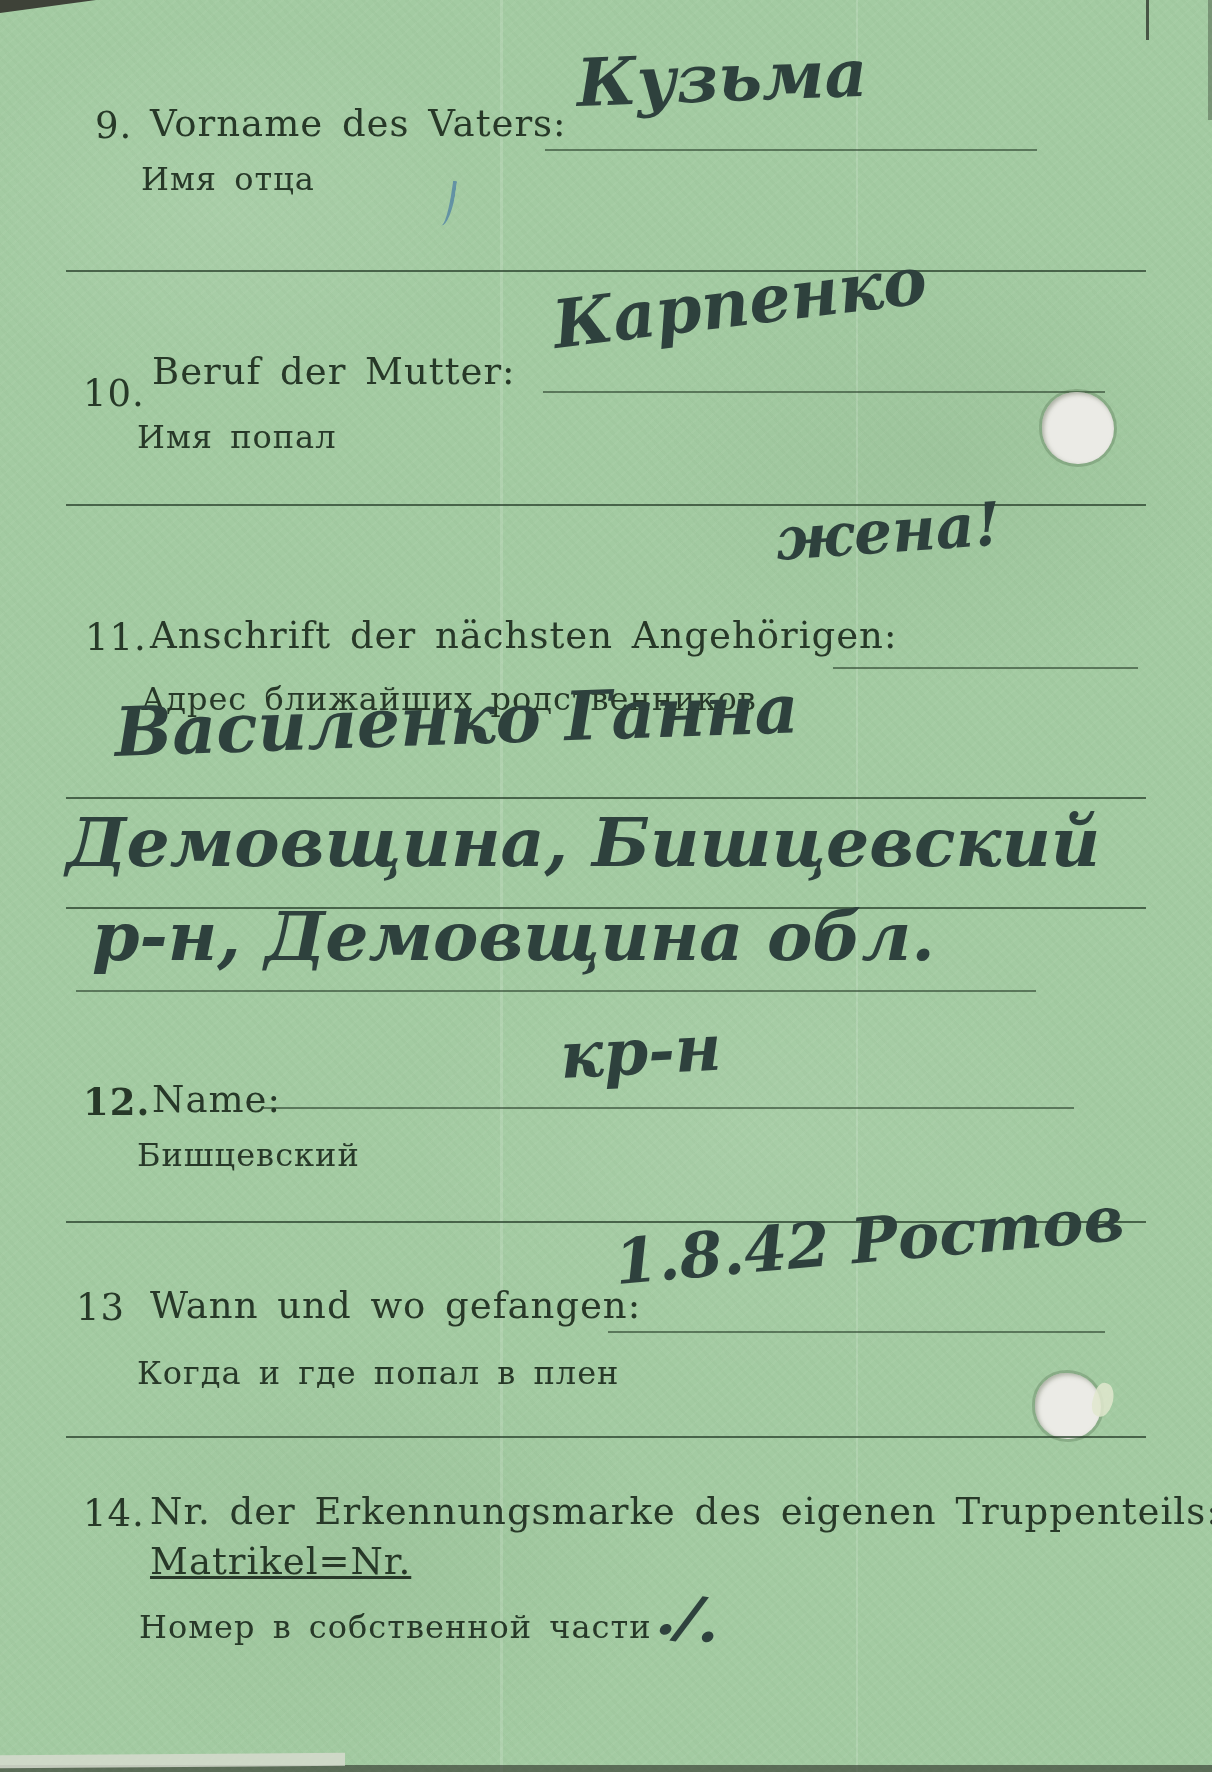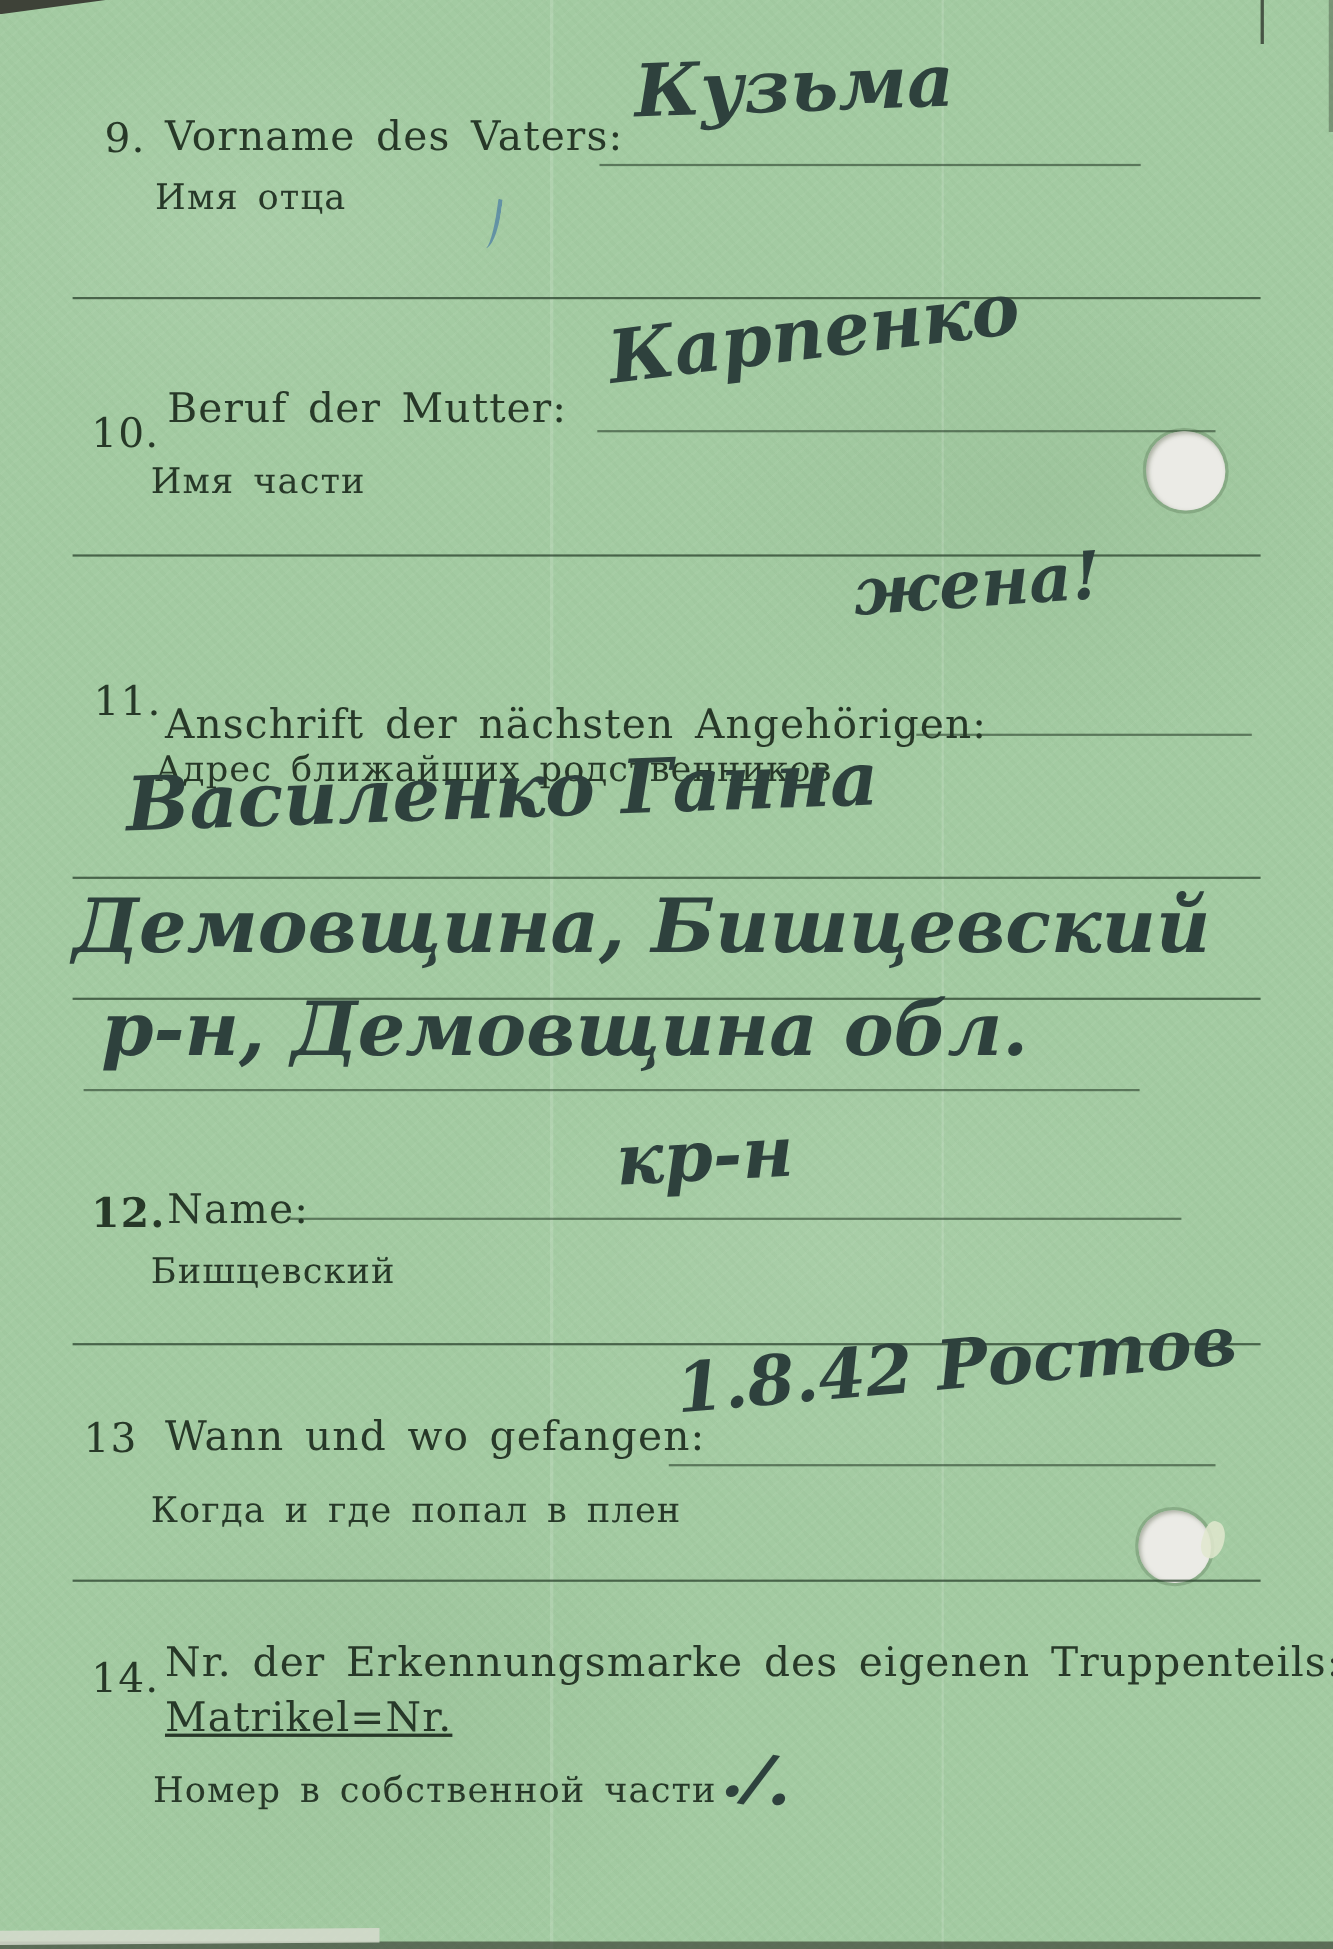--- a/index.html
+++ b/index.html
@@ -141,7 +141,7 @@
     <span class="print de f10-de">Beruf der Mutter:</span>
     <span class="hand f10-val">Карпенко</span>
     <div class="rule thin f10-line"></div>
-    <span class="print ru f10-ru">Имя части</span>
+    <span class="print ru f10-ru">Имя попал</span>
   </section>
   <div class="hole hole1"></div>
   <div class="rule rule2"></div>

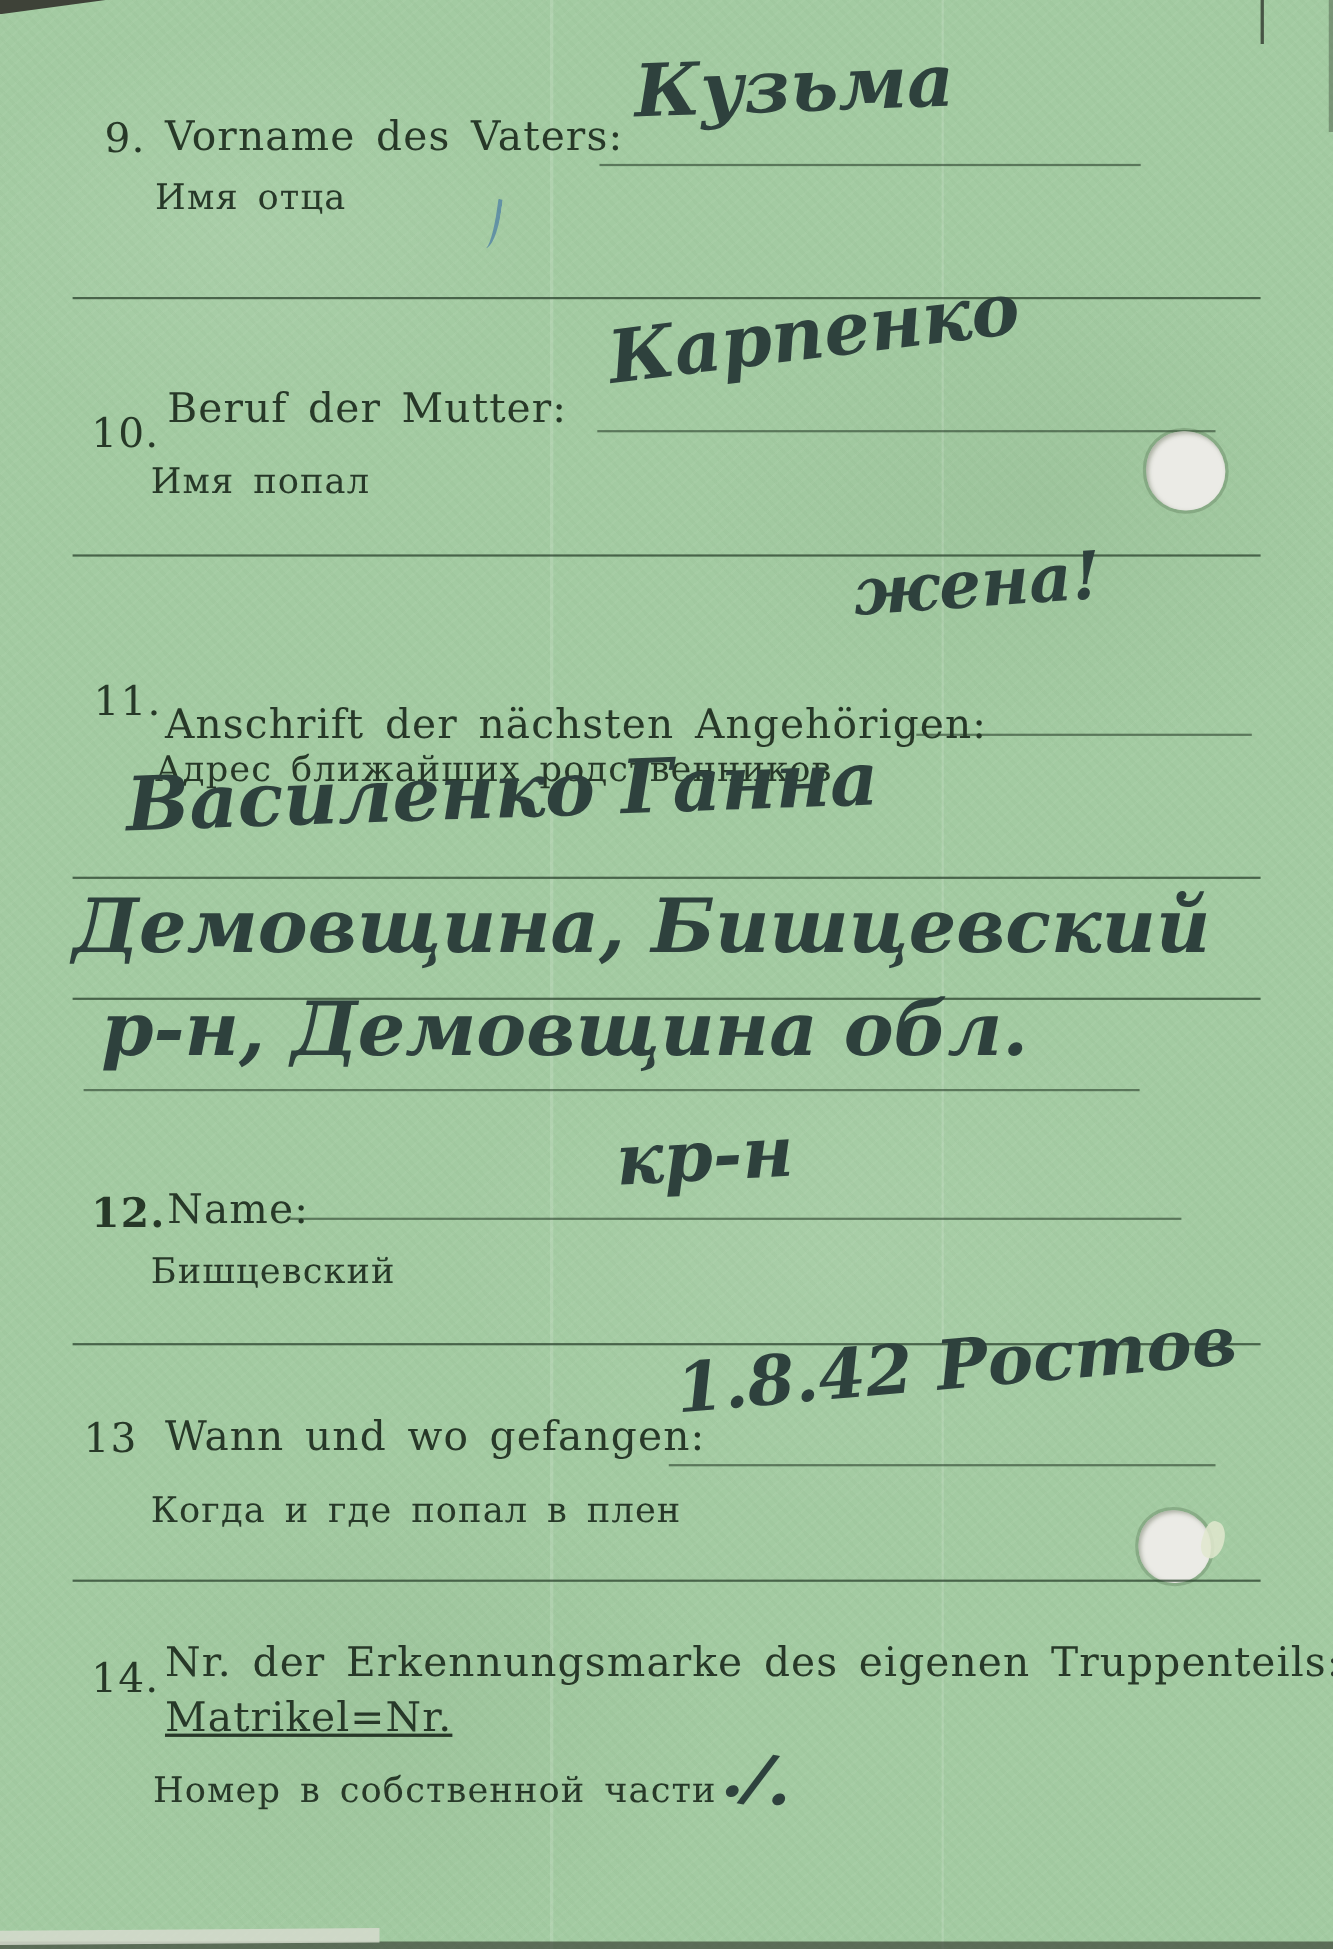--- a/index.html
+++ b/index.html
@@ -78,7 +78,7 @@
 
   
   .f11-num{left:85px;top:616px;}
-  .f11-de{left:150px;top:614px;margin-top:23px;}
+  .f11-de{left:150px;top:614px;}
   .f11-val{left:778px;top:504px;font-size:60px;transform:rotate(-4deg);}
   .f11-line{left:833px;top:667px;width:305px;}
   .f11-ru{left:141px;top:680px;}

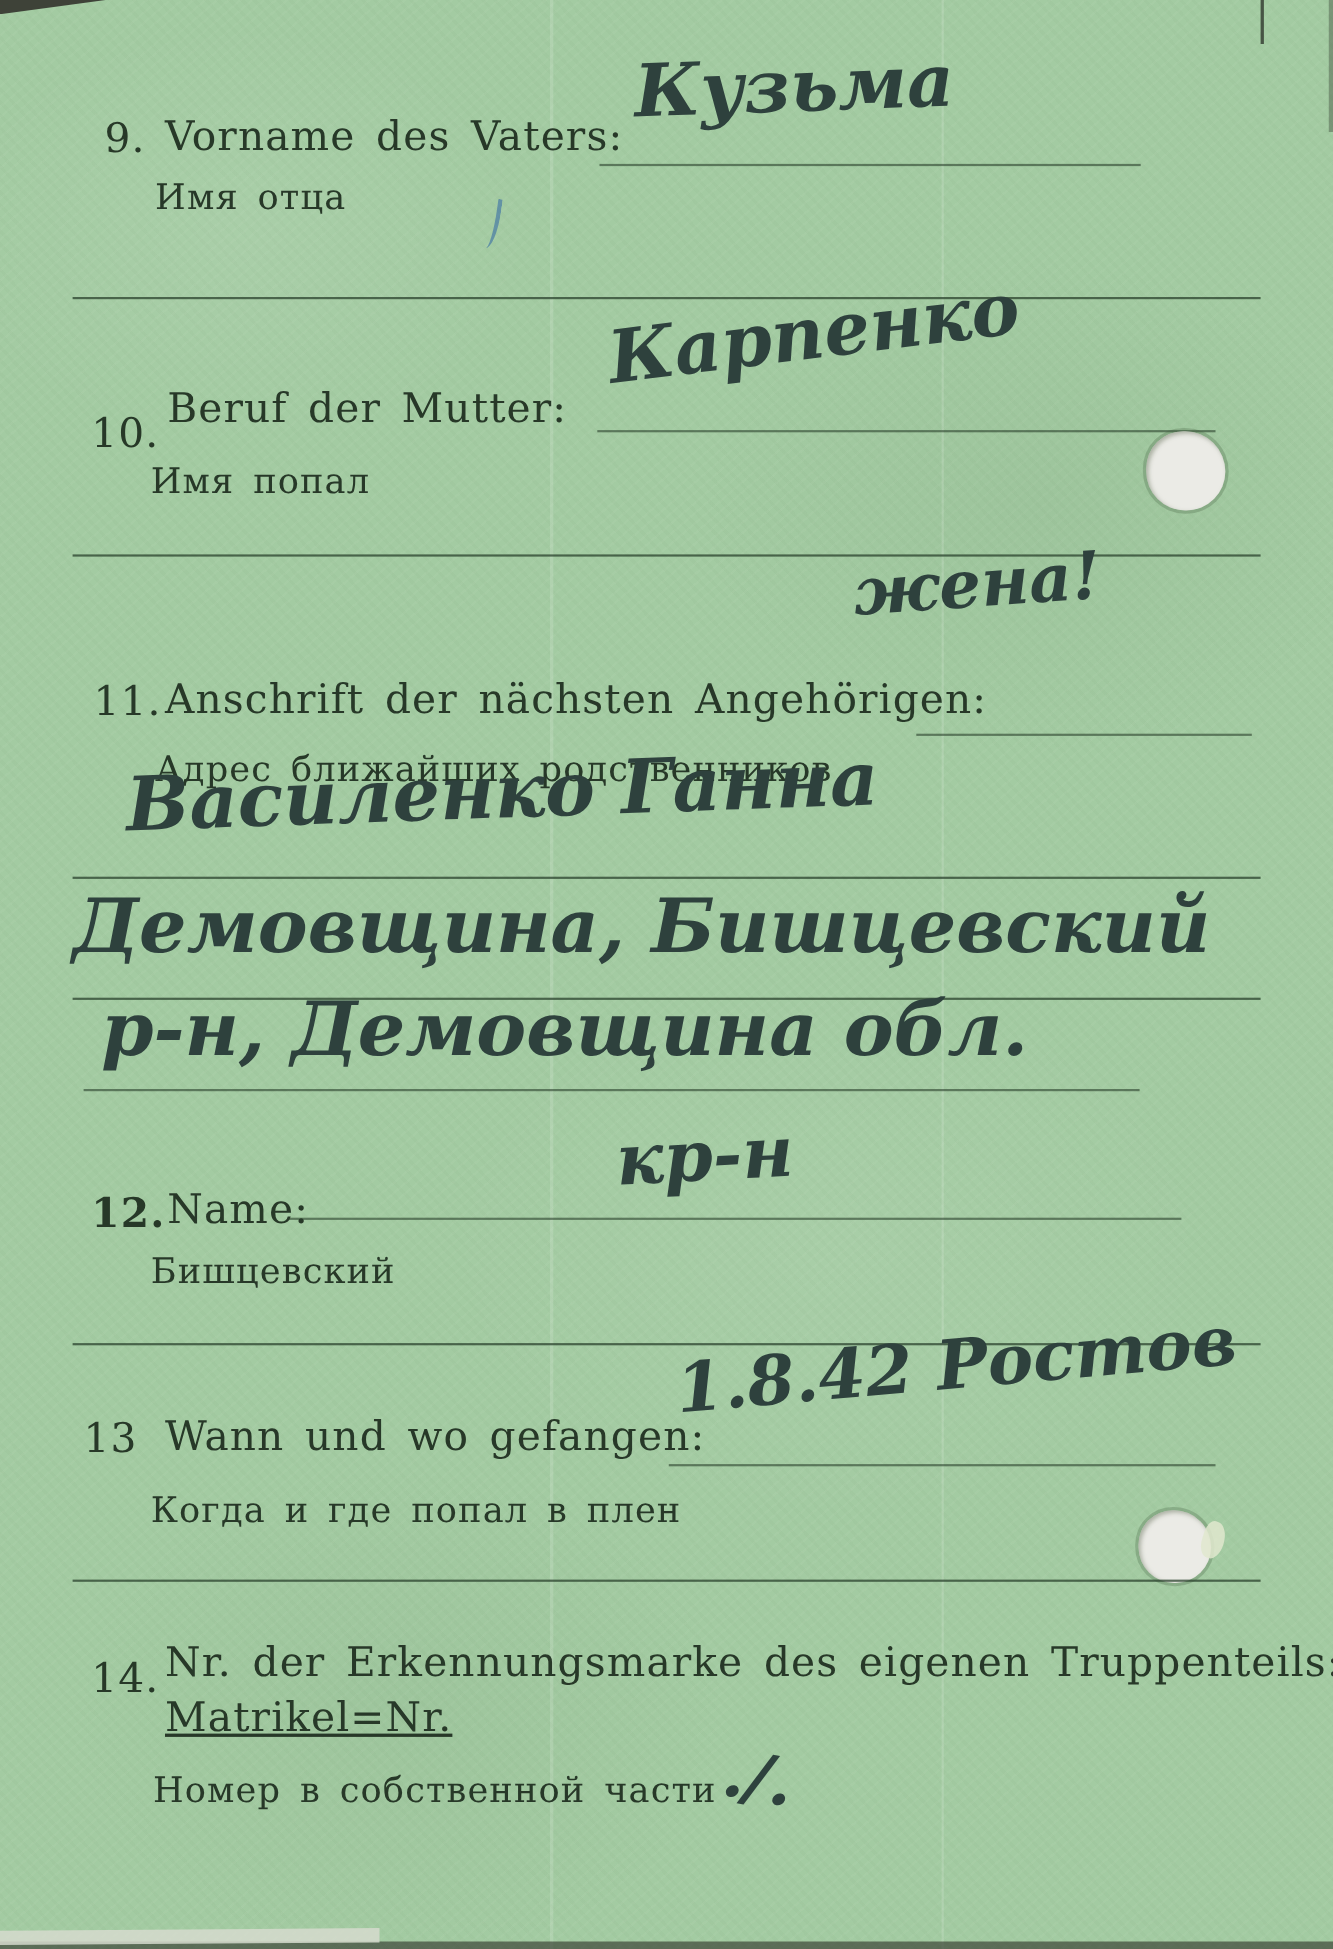--- a/index.html
+++ b/index.html
@@ -107,7 +107,7 @@
   .rule7{left:66px;top:1436px;width:1080px;}
 
   
-  .f14-num{left:83px;top:1492px;margin-top:12px;}
+  .f14-num{left:83px;top:1492px;}
   .f14-de{left:150px;top:1490px;}
   .f14-de2{left:150px;top:1540px;text-decoration:underline;}
   .f14-ru{left:139px;top:1608px;}

